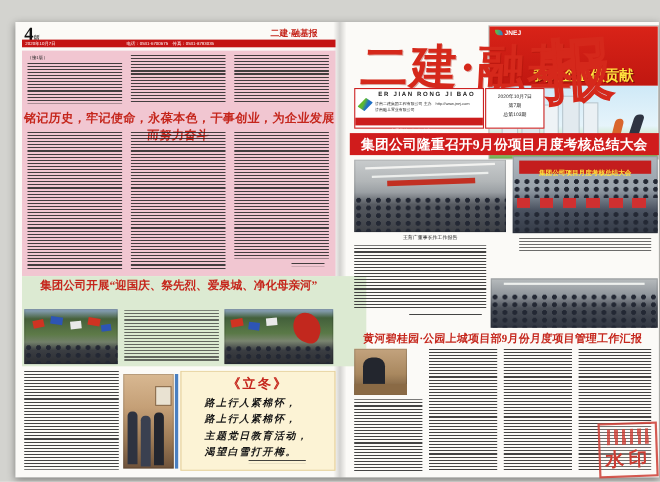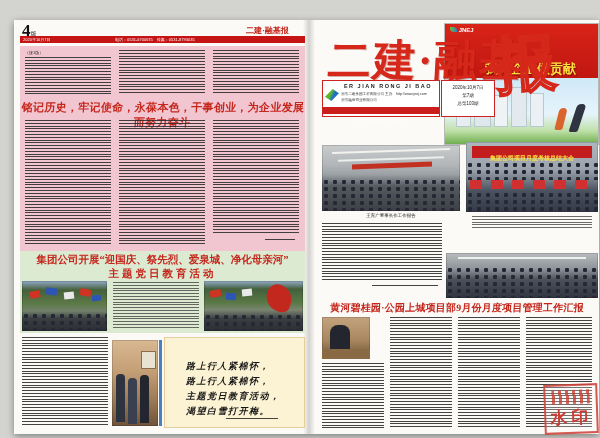--- a/index.html
+++ b/index.html
@@ -128,6 +128,9 @@
     <div class="tiny center" style="font-size:4.5px;color:#222;margin-top:3px;">总第103期</div>
   </div>
 
+  <div class="abs" style="left:10px;top:101px;width:281px;height:20px;background:#d01c1c;">
+    <div class="serifB center" style="font-size:12.5px;color:#fff;line-height:20px;letter-spacing:.2px;">集团公司隆重召开9月份项目月度考核总结大会</div>
+  </div>
 
   <div class="abs photo" style="left:14px;top:125px;width:138px;height:66px;background:linear-gradient(180deg,#c9cccd 0%,#b2b6b8 30%,#9ba0a4 45%,#565a61 62%,#3c3f45 100%);">
     <div class="abs" style="left:10px;top:5px;width:118px;height:2px;background:#f2f2f0;transform:rotate(-2deg);"></div>

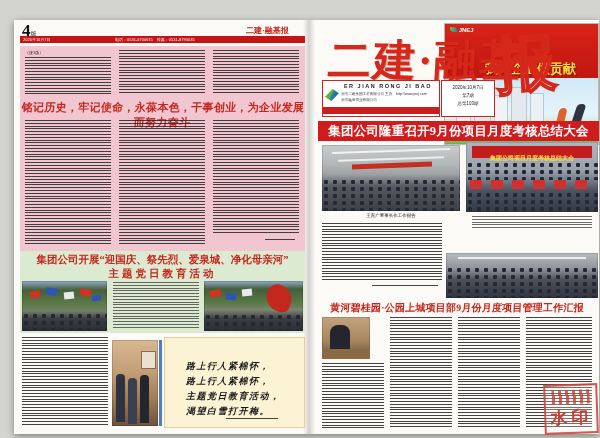--- a/index.html
+++ b/index.html
@@ -45,7 +45,7 @@
     <div class="abs sim" style="left:245px;top:193px;width:30px;height:3px;"></div>
   </div>
 
-  <div class="abs" style="left:6px;top:231px;width:285px;height:82px;background:#dcead2;">
+  <div class="abs" style="left:6px;top:231px;width:285px;height:82px;background:#dcead2;padding-left:28px;">
     <div class="abs serifB redtxt center" style="left:0;top:2px;width:285px;font-size:10.5px;">集团公司开展“迎国庆、祭先烈、爱泉城、净化母亲河”</div>
     <div class="abs serifB redtxt center" style="left:0;top:16px;width:285px;font-size:10.5px;letter-spacing:3px;">主题党日教育活动</div>
 

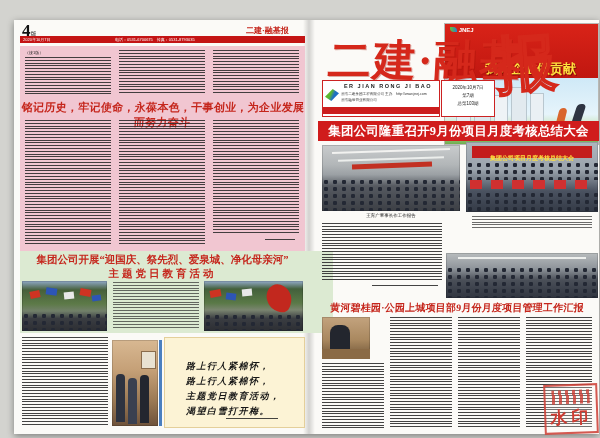--- a/index.html
+++ b/index.html
@@ -47,7 +47,6 @@
 
   <div class="abs" style="left:6px;top:231px;width:285px;height:82px;background:#dcead2;padding-left:28px;">
     <div class="abs serifB redtxt center" style="left:0;top:2px;width:285px;font-size:10.5px;">集团公司开展“迎国庆、祭先烈、爱泉城、净化母亲河”</div>
-    <div class="abs serifB redtxt center" style="left:0;top:16px;width:285px;font-size:10.5px;letter-spacing:3px;">主题党日教育活动</div>
 
     <div class="abs photo" style="left:2px;top:30px;width:85px;height:50px;background:linear-gradient(180deg,#8fa8c6 0%,#46603a 18%,#5d7a48 46%,#72806a 60%,#3a3d42 75%,#2c2e33 100%);">
       <div class="abs" style="left:8px;top:10px;width:10px;height:7px;background:#cf3322;transform:rotate(-12deg);"></div>

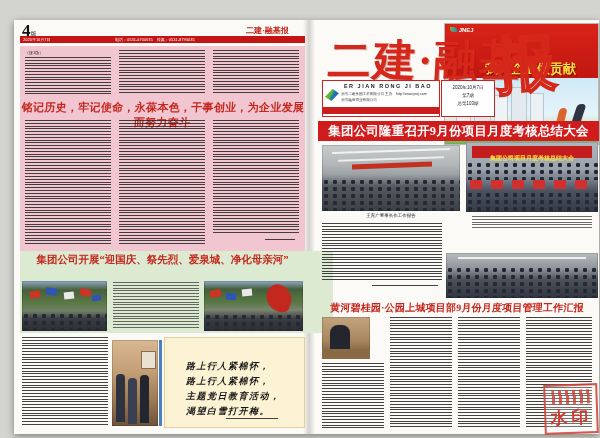--- a/index.html
+++ b/index.html
@@ -80,6 +80,7 @@
   <div class="abs" style="left:145px;top:320px;width:3px;height:86px;background:#4a7fc0;"></div>
 
   <div class="abs" style="left:150px;top:317px;width:141px;height:91px;background:#fcf3d5;box-shadow:0 0 0 1px #e4cf9a inset;">
+    <div class="abs serifB redtxt center" style="left:0;top:4px;width:141px;font-size:12px;letter-spacing:2px;">《立冬》</div>
     <div class="abs serifB" style="left:22px;top:23px;font-size:9px;font-style:italic;letter-spacing:1.5px;color:#161616;">路上行人紧棉怀，</div>
     <div class="abs serifB" style="left:22px;top:38px;font-size:9px;font-style:italic;letter-spacing:1.5px;color:#161616;">路上行人紧棉怀，</div>
     <div class="abs serifB" style="left:22px;top:53px;font-size:9px;font-style:italic;letter-spacing:1.5px;color:#161616;">主题党日教育活动，</div>

